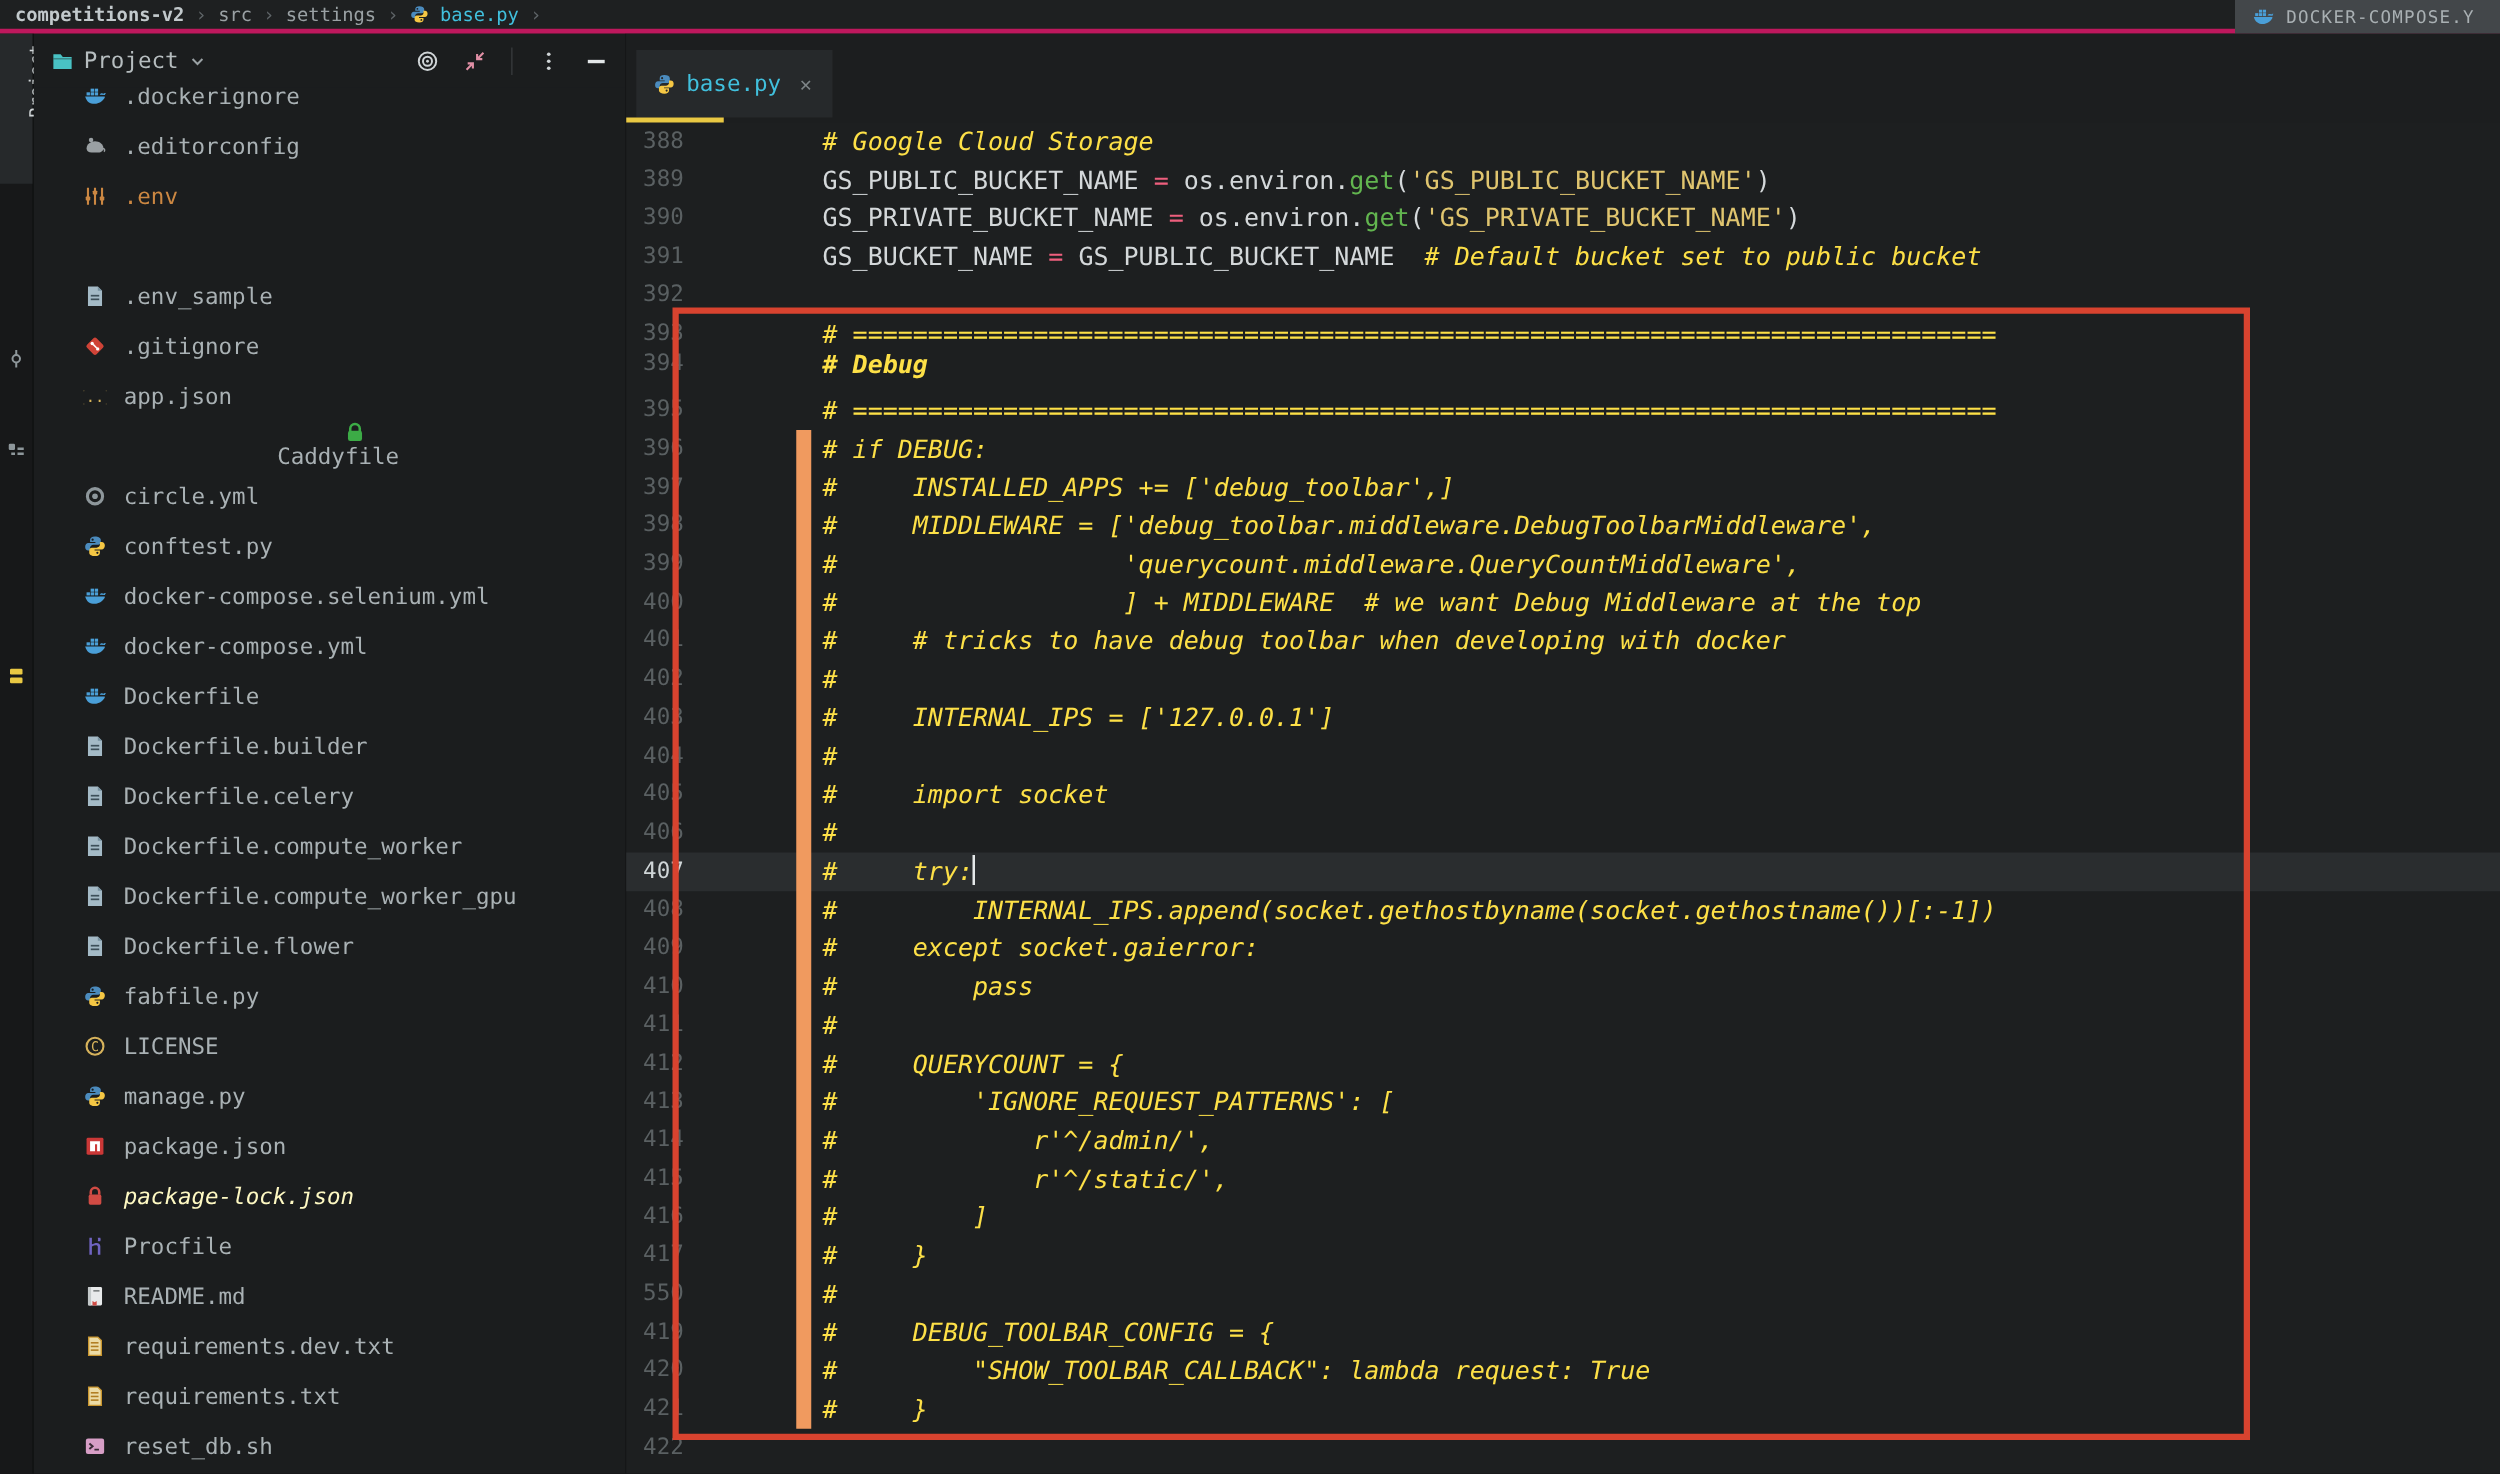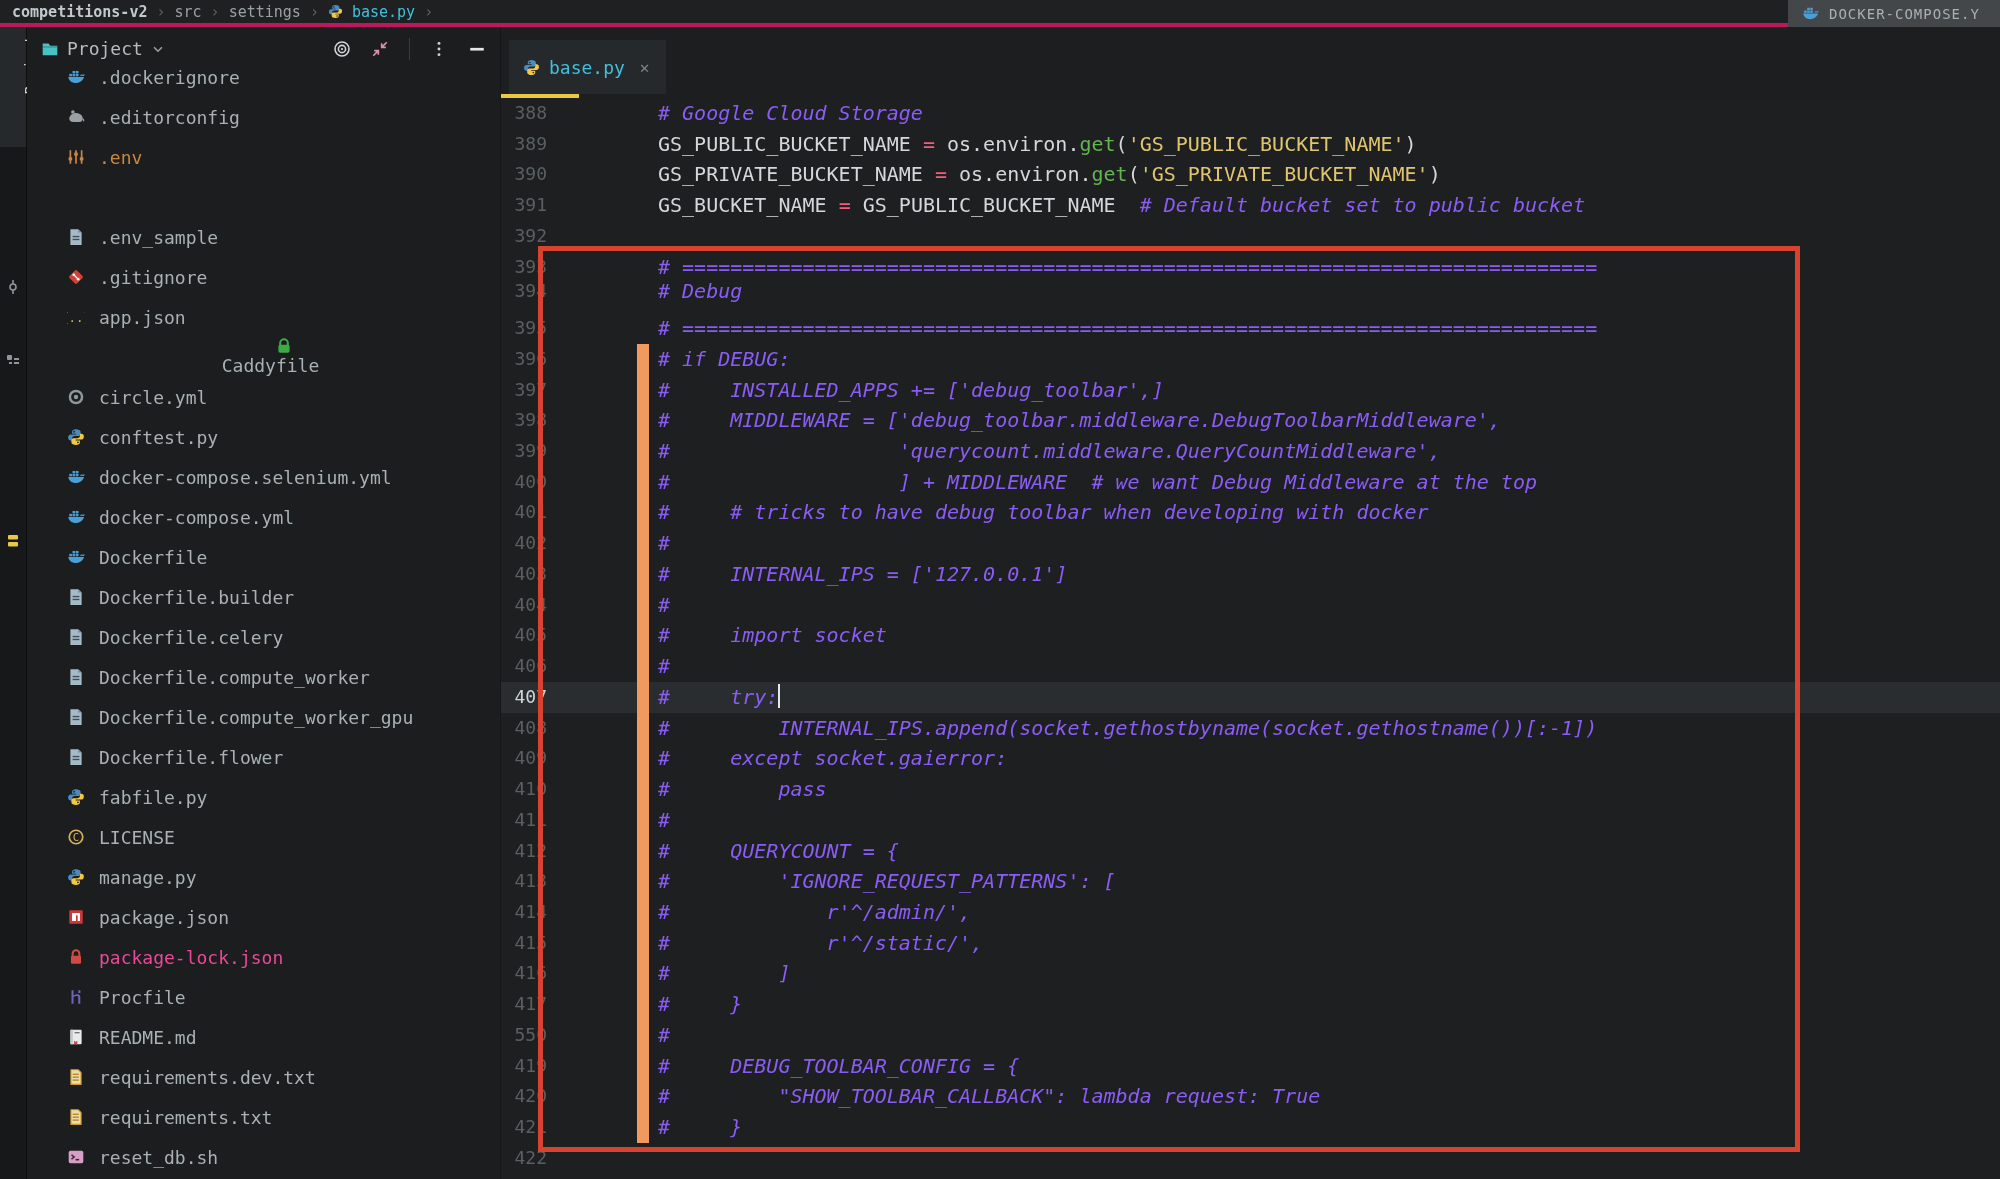--- a/index.html
+++ b/index.html
@@ -59,7 +59,7 @@
   .ln{position:absolute;left:0;top:0;width:46px;text-align:right;font-size:18px;color:#5a6062;}
   .ln.cur{color:#cfd5d7;}
   .code-text{position:absolute;left:157px;top:0;font-size:20px;white-space:pre;}
-  .c-cmt{color:#8b5cf6;font-style:italic;}
+  .c-cmt{color:#fde047;font-style:italic;}
   .c-pln{color:#d4d8da;}
   .c-op{color:#ee5f7e;}
   .c-fn{color:#62b54f;}

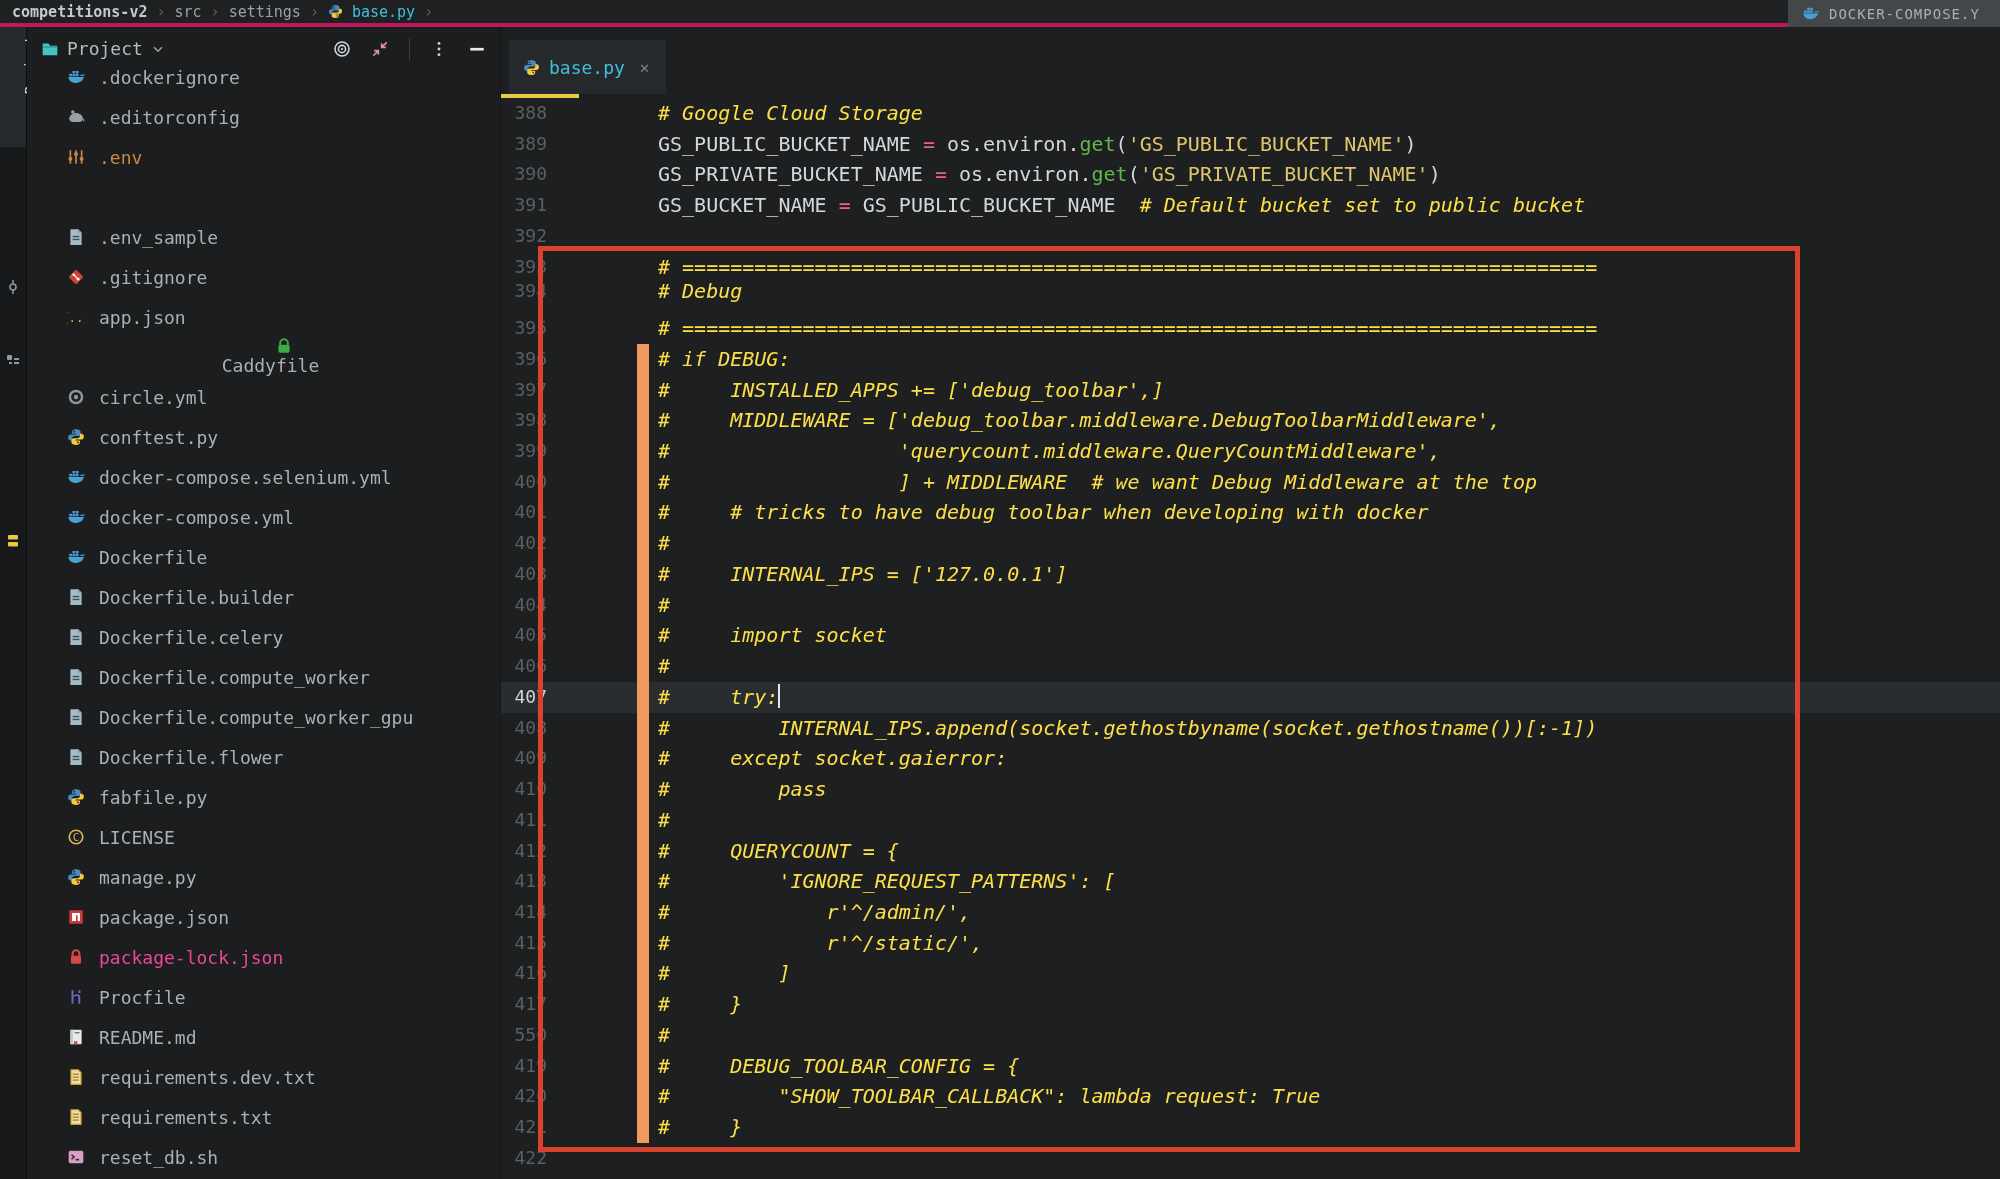--- a/index.html
+++ b/index.html
@@ -527,7 +527,7 @@
         </div>
         <div class="code-line" style="top: 178px; height: 30.73px;">
           <div class="ln" style="line-height: 30.73px;">394</div>
-          <div class="code-text" style="line-height: 30.73px;"><span class="c-cmt"># Debug</span></div>
+          <div class="code-text" style="line-height: 30.73px; font-weight: bold;"><span class="c-cmt"># Debug</span></div>
         </div>
         <div class="code-line" style="top: 215.11px; height: 30.73px;">
           <div class="ln" style="line-height: 30.73px;">395</div>

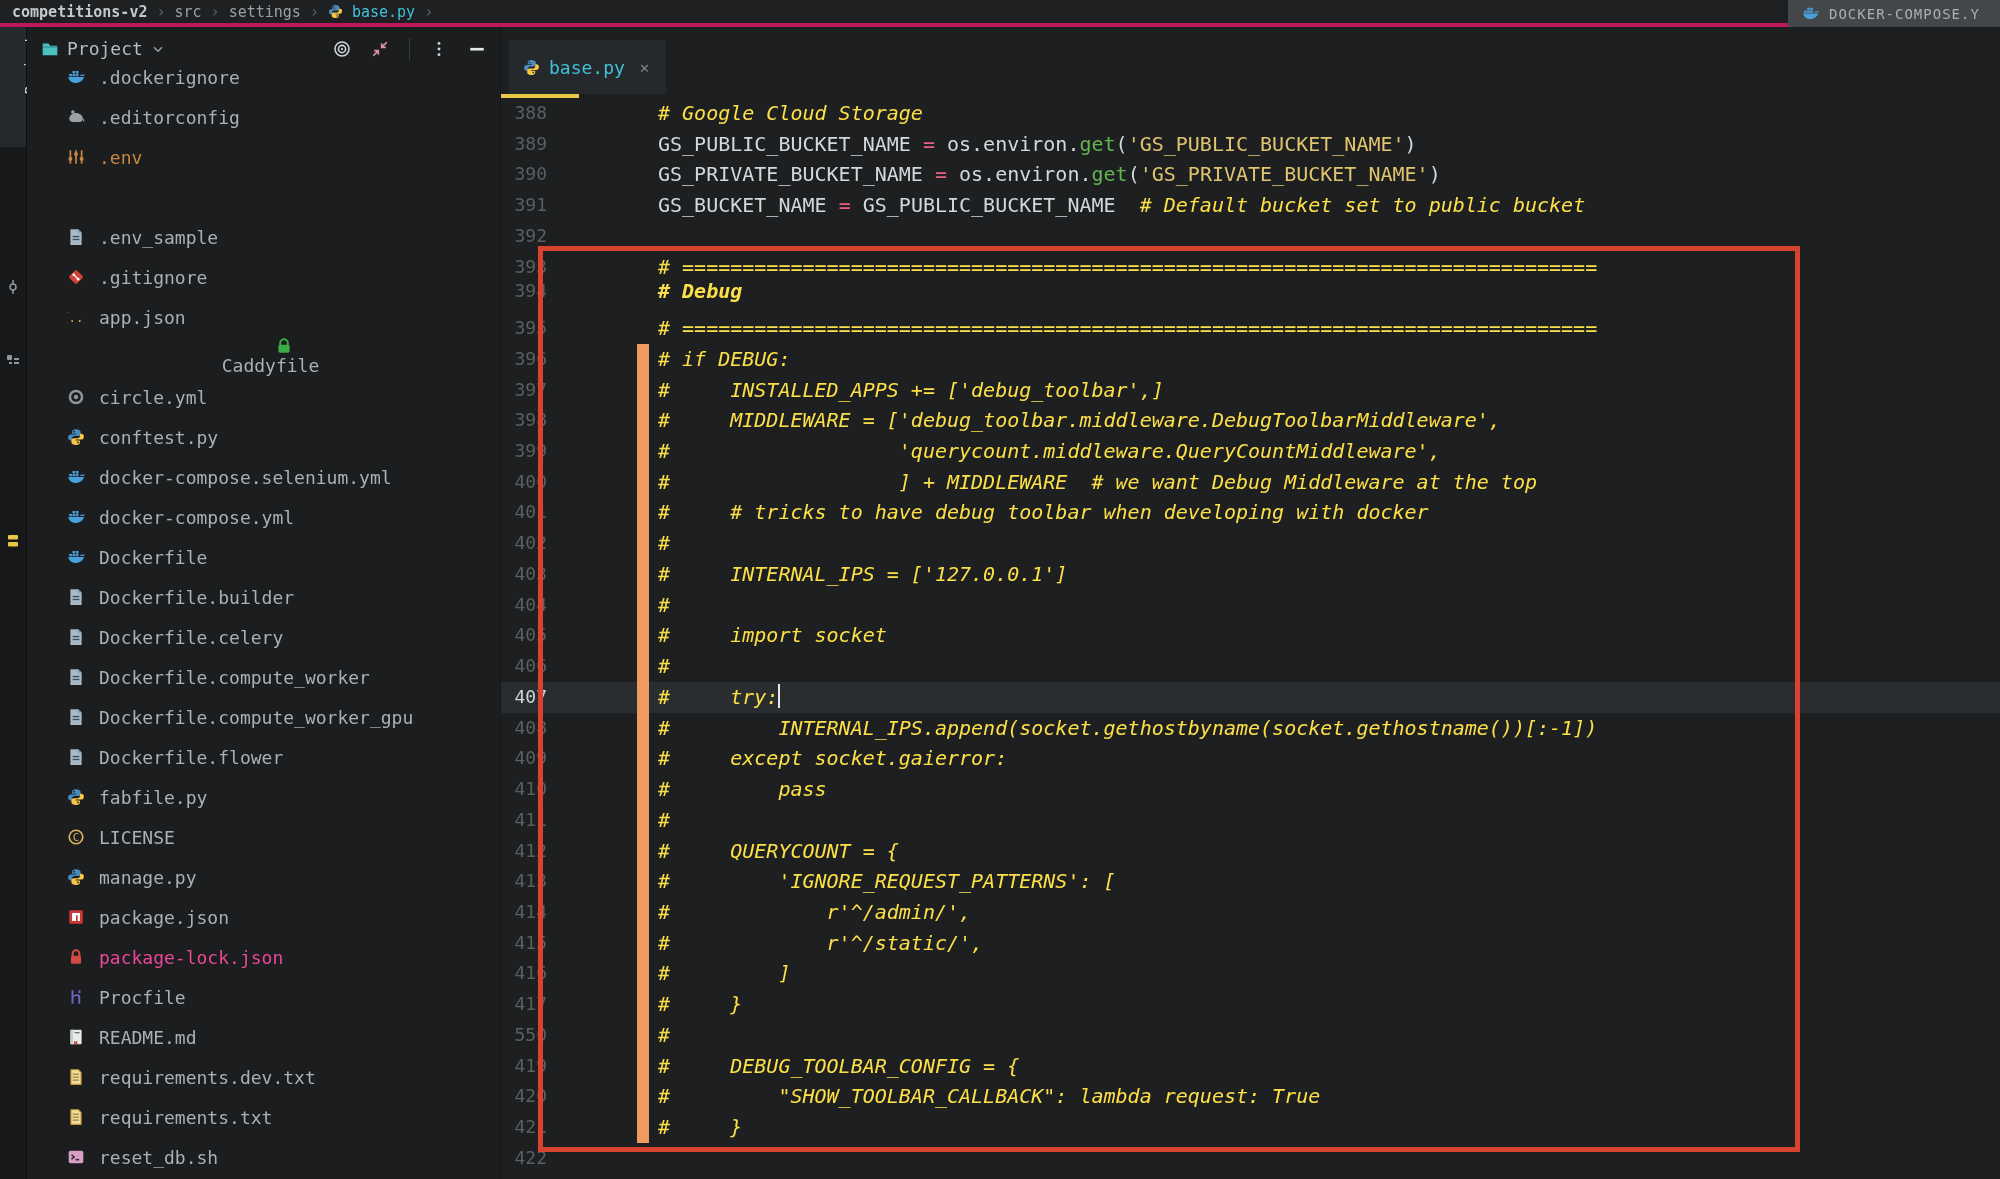--- a/index.html
+++ b/index.html
@@ -389,7 +389,7 @@
               <rect x="3.5" y="6.8" width="9" height="7.2" rx="1.2" fill="#d14b44"></rect>
             </svg>
           </span>
-          <span class="tree-label" style="color: #ec4899;">package-lock.json</span>
+          <span class="tree-label" style="color: #fef9c3; font-style: italic;">package-lock.json</span>
         </div>
         <div class="tree-row" style="top: 950px;">
           <span class="tree-ic">

